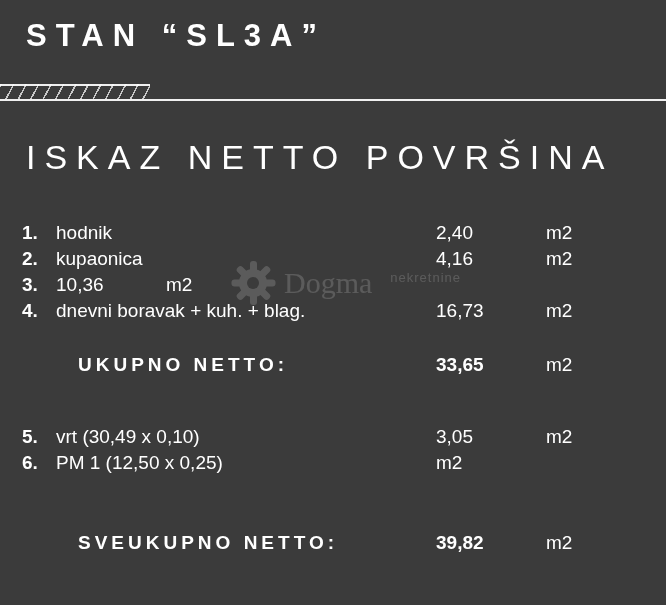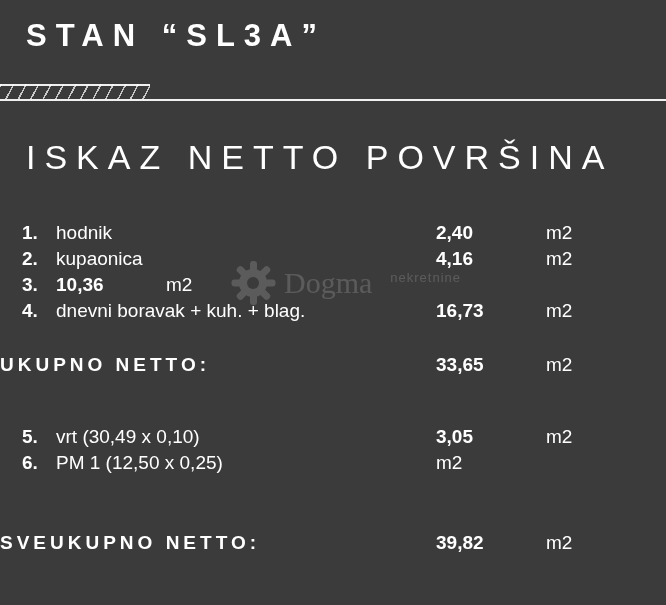--- a/index.html
+++ b/index.html
@@ -123,7 +123,6 @@
   .row .val {
     flex: 0 0 110px;
     text-align: left;
-    font-weight: bold;
   }
   .row .unit {
     flex: 0 0 80px;

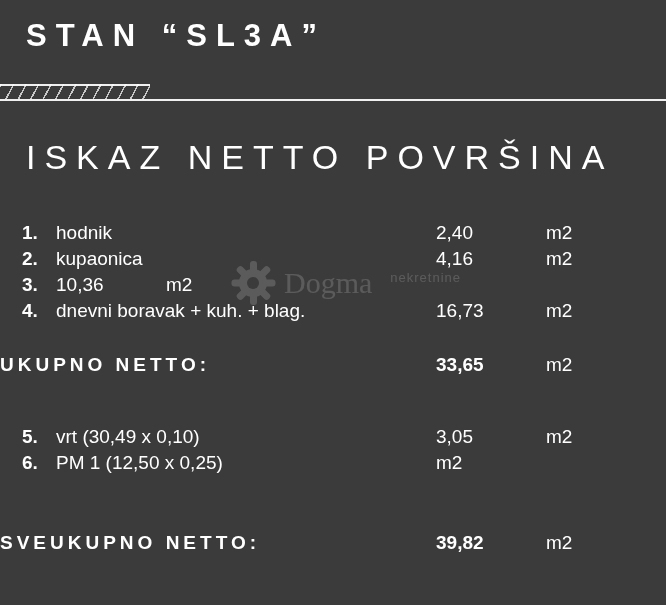--- a/index.html
+++ b/index.html
@@ -138,6 +138,7 @@
   }
   .total-row .label {
     flex: 0 0 436px;
+    padding-left: 78px;
     box-sizing: border-box;
     text-align: left;
   }

